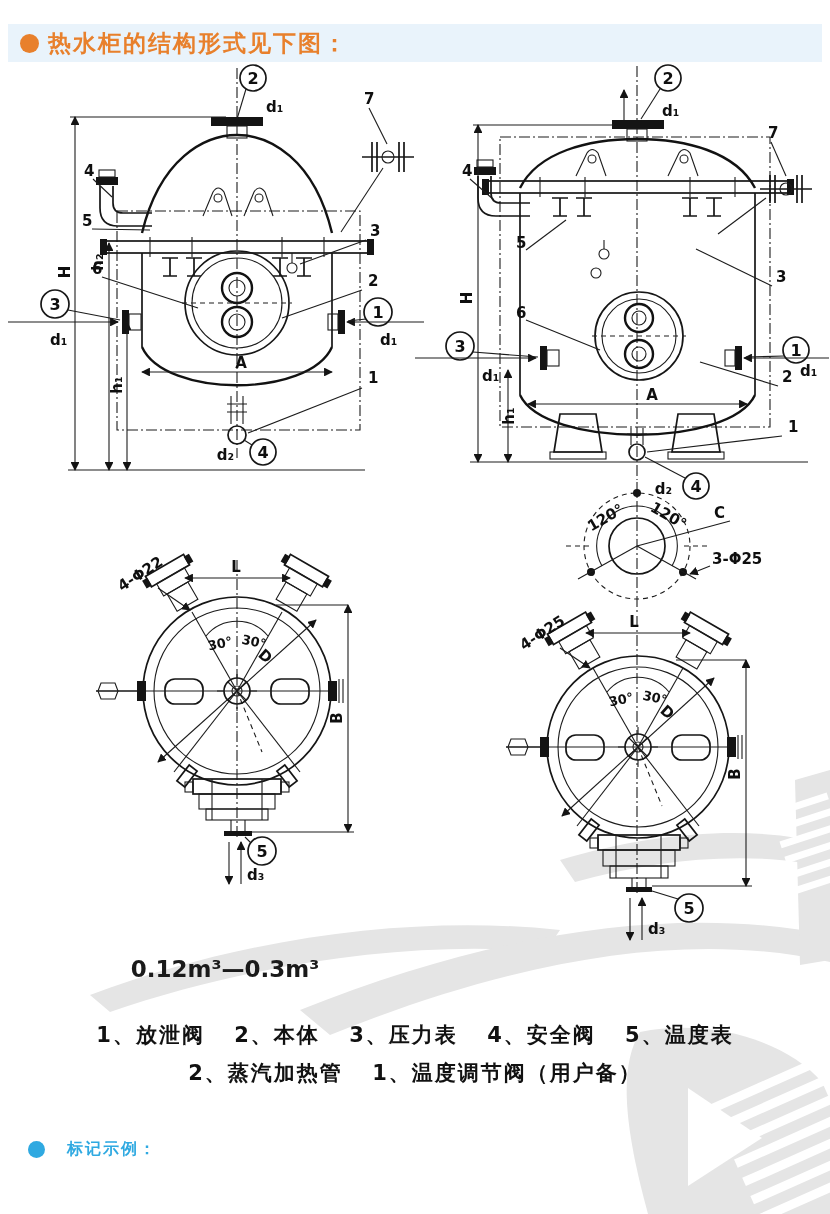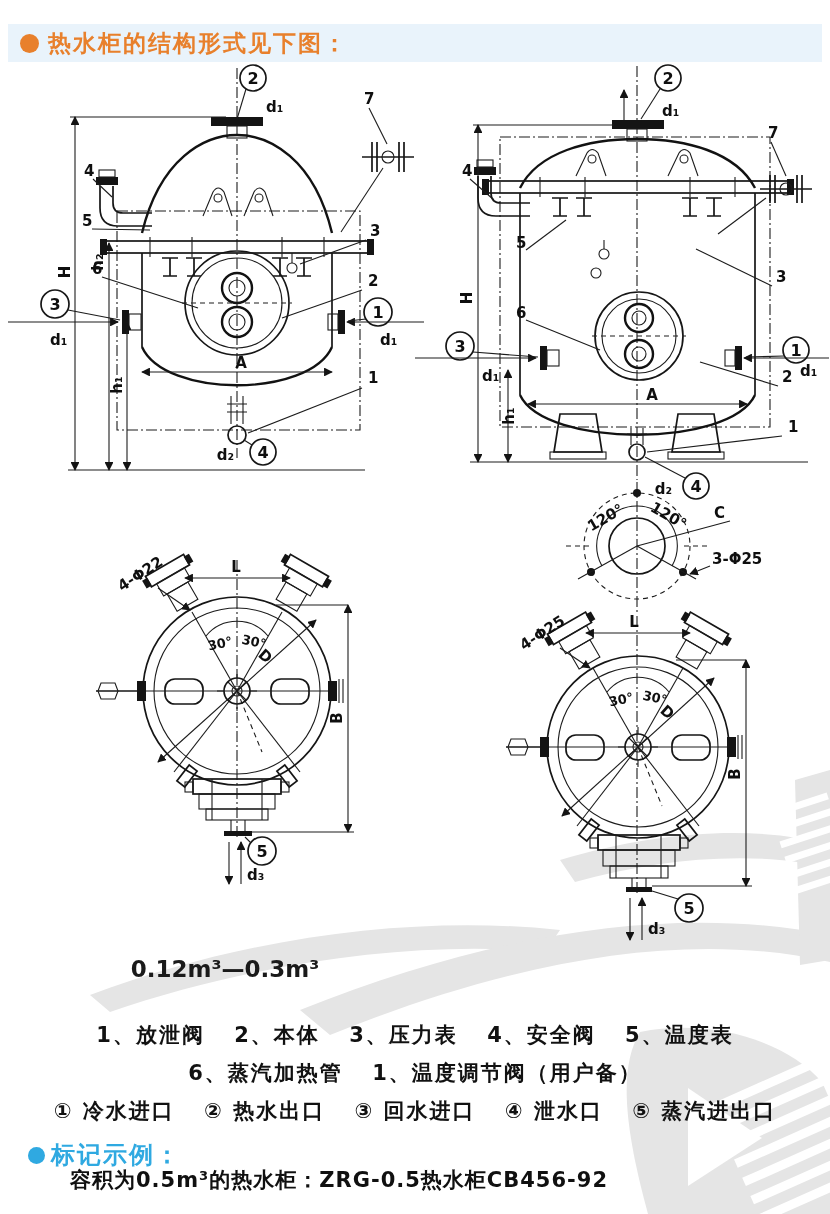--- a/index.html
+++ b/index.html
@@ -536,7 +536,7 @@
       <span>5、温度表</span>
     </div>
     <div class="row">
-      <span>6、蒸汽加热管</span>
+      <span>2、蒸汽加热管</span>
       <span>1、温度调节阀（用户备）</span>
     </div>
     <div class="row">

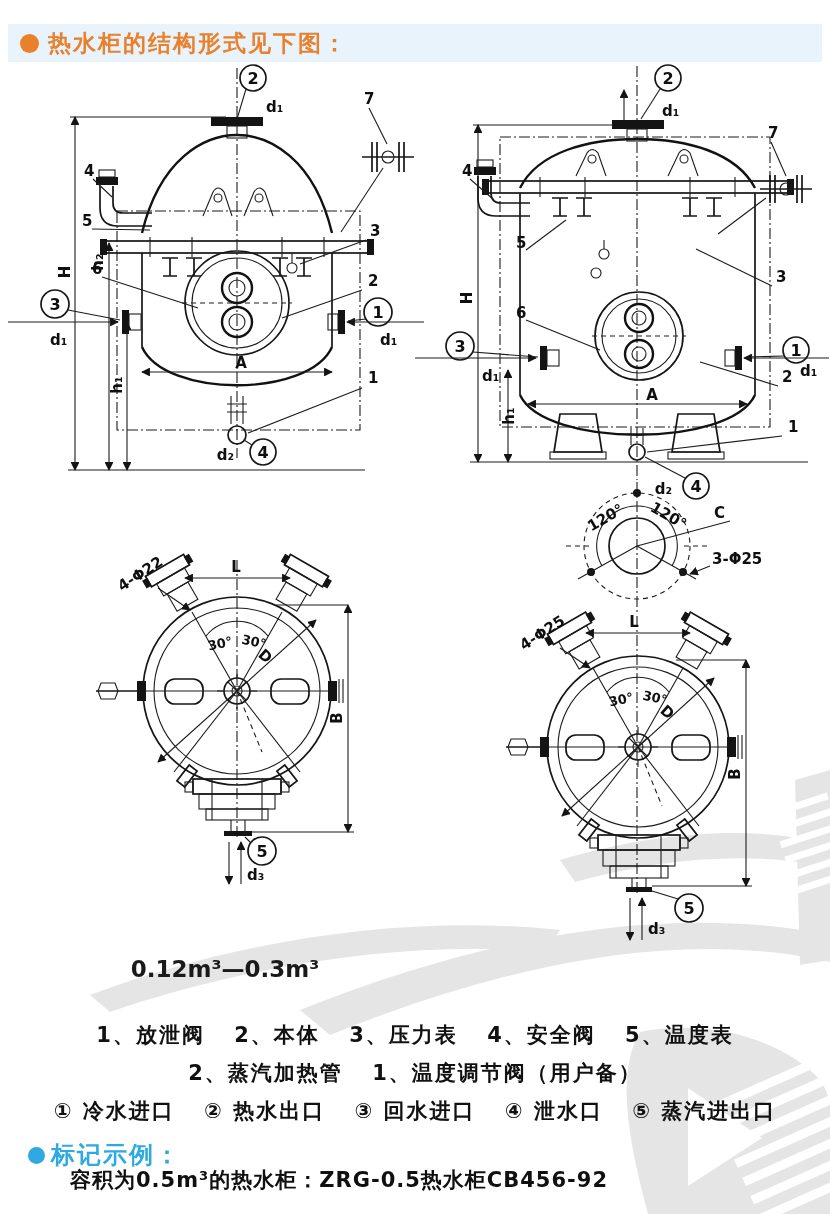--- a/index.html
+++ b/index.html
@@ -539,13 +539,6 @@
       <span>2、蒸汽加热管</span>
       <span>1、温度调节阀（用户备）</span>
     </div>
-    <div class="row">
-      <span>① 冷水进口</span>
-      <span>② 热水出口</span>
-      <span>③ 回水进口</span>
-      <span>④ 泄水口</span>
-      <span>⑤ 蒸汽进出口</span>
-    </div>
   </div>
 
   <div id="mark">

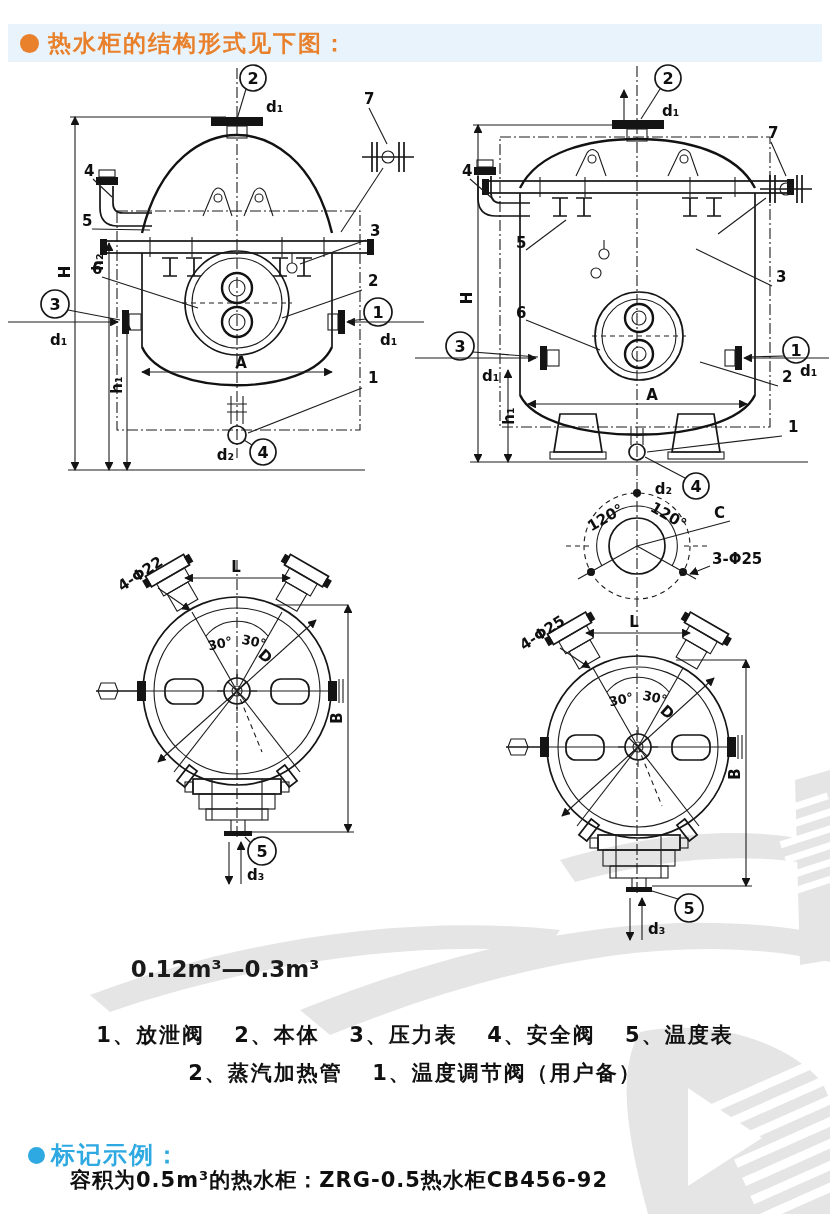--- a/index.html
+++ b/index.html
@@ -18,7 +18,7 @@
   
   #mark{position:absolute;left:28px;top:1139px;display:flex;align-items:center;}
   #mark .bullet{width:17px;height:17px;border-radius:50%;flex:0 0 auto;}
-  #mark .t{margin-left:6px;font-size:24px;font-weight:700;letter-spacing:2px;}
+  #mark .t{margin-left:22px;font-size:16px;font-weight:700;letter-spacing:2px;}
   #example{position:absolute;left:70px;top:1166px;font-size:21px;font-weight:700;color:#101010;letter-spacing:1px;}
   
   #draw{position:absolute;left:0;top:0;}

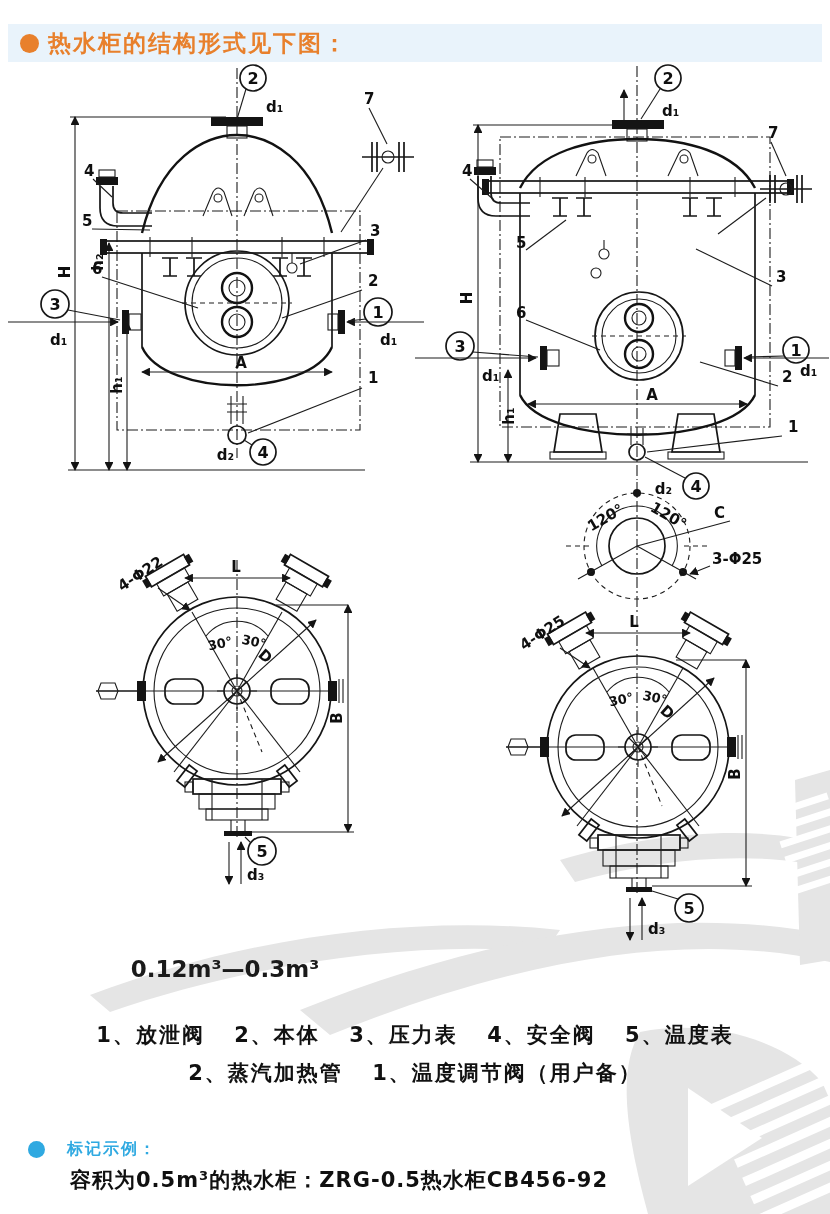--- a/index.html
+++ b/index.html
@@ -545,7 +545,6 @@
     <div class="bullet" style="background: rgb(47, 169, 225);"></div>
     <div class="t" style="color: rgb(47, 169, 225);">标记示例：</div>
   </div>
-  <div id="example">容积为0.5m³的热水柜：ZRG-0.5热水柜CB456-92</div>
 
 </div>
 

